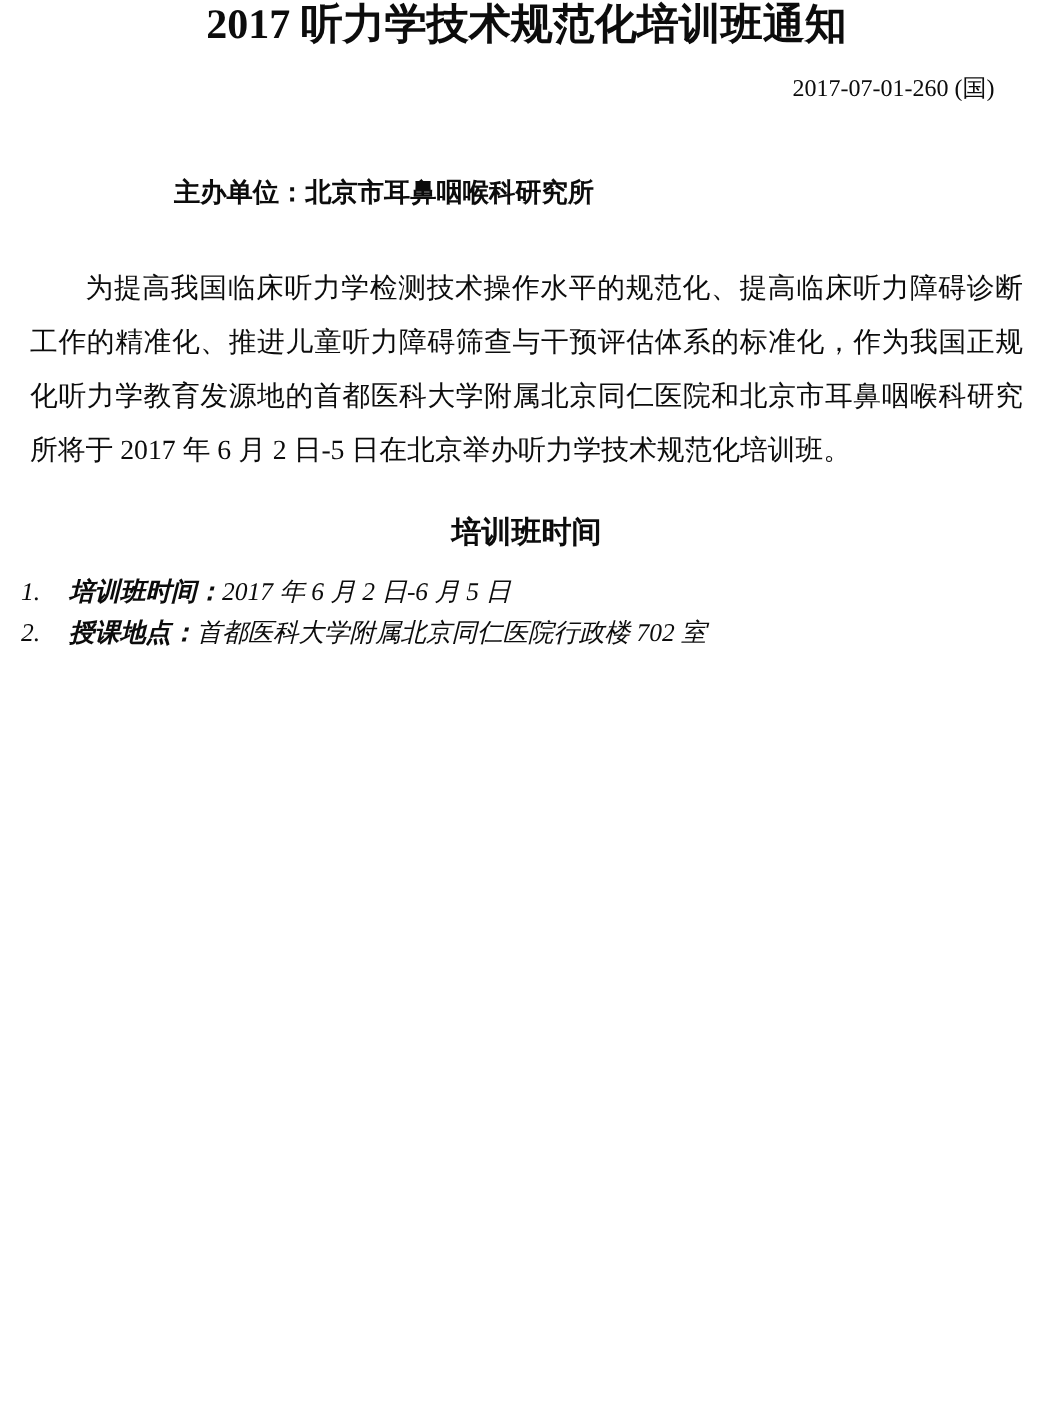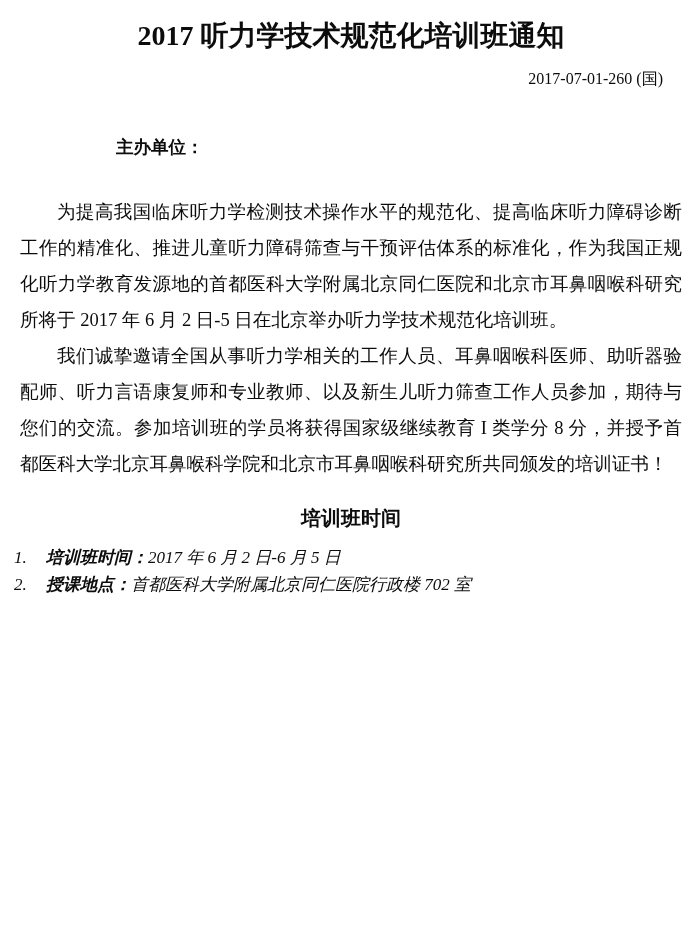--- a/index.html
+++ b/index.html
@@ -18,7 +18,7 @@
     box-sizing: border-box;
     width: 700px;
     height: 675px;
-    padding: 19px 18px 0 20px;
+    padding: 0 18px 0 20px;
     background: #ffffff;
   }
   .doc-title {

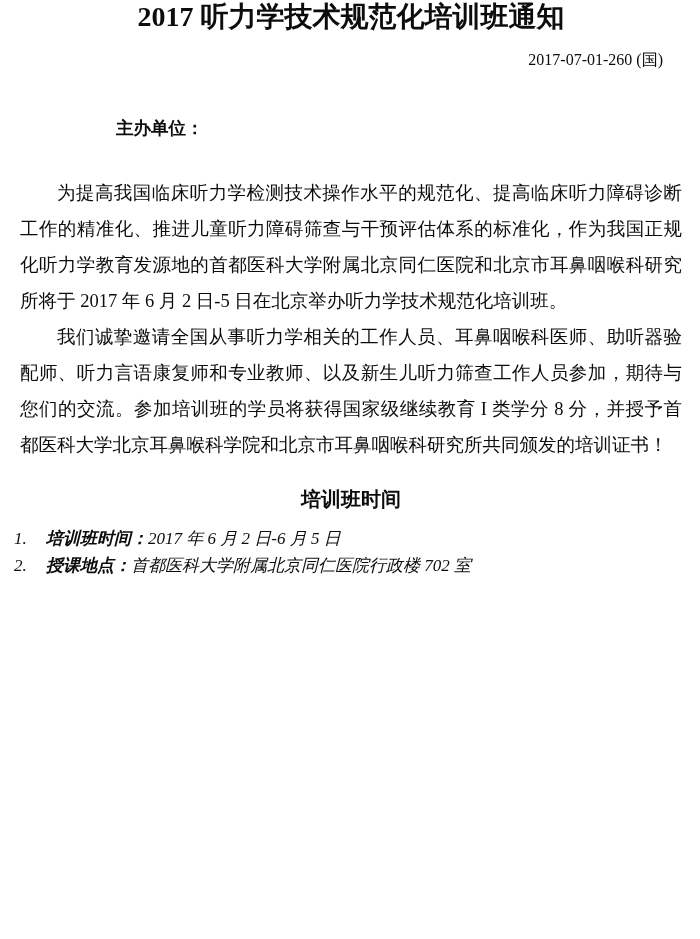--- a/index.html
+++ b/index.html
@@ -92,6 +92,7 @@
   <div class="organizers">
     <span class="org-label">主办单位：</span>
     <div class="org-names">
+      <div>北京市耳鼻咽喉科研究所</div>
     </div>
   </div>
 

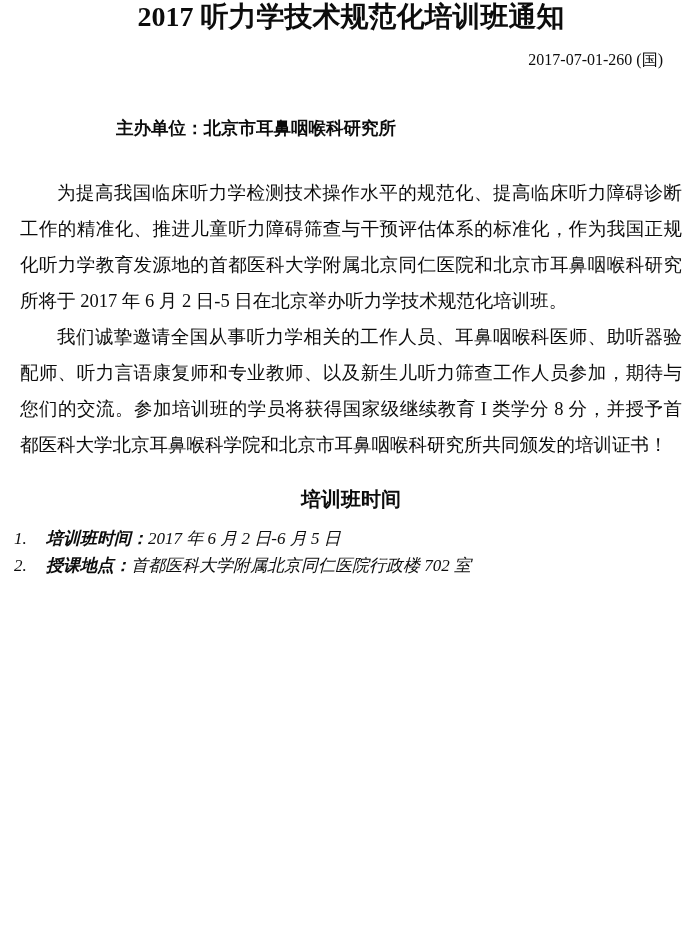--- a/index.html
+++ b/index.html
@@ -98,7 +98,6 @@
 
   <div class="body-text">
     <p>为提高我国临床听力学检测技术操作水平的规范化、提高临床听力障碍诊断工作的精准化、推进儿童听力障碍筛查与干预评估体系的标准化，作为我国正规化听力学教育发源地的首都医科大学附属北京同仁医院和北京市耳鼻咽喉科研究所将于 2017 年 6 月 2 日-5 日在北京举办听力学技术规范化培训班。</p>
-    <p>我们诚挚邀请全国从事听力学相关的工作人员、耳鼻咽喉科医师、助听器验配师、听力言语康复师和专业教师、以及新生儿听力筛查工作人员参加，期待与您们的交流。参加培训班的学员将获得国家级继续教育 I 类学分 8 分，并授予首都医科大学北京耳鼻喉科学院和北京市耳鼻咽喉科研究所共同颁发的培训证书！</p>
   </div>
 
   <h2 class="section-heading">培训班时间</h2>

